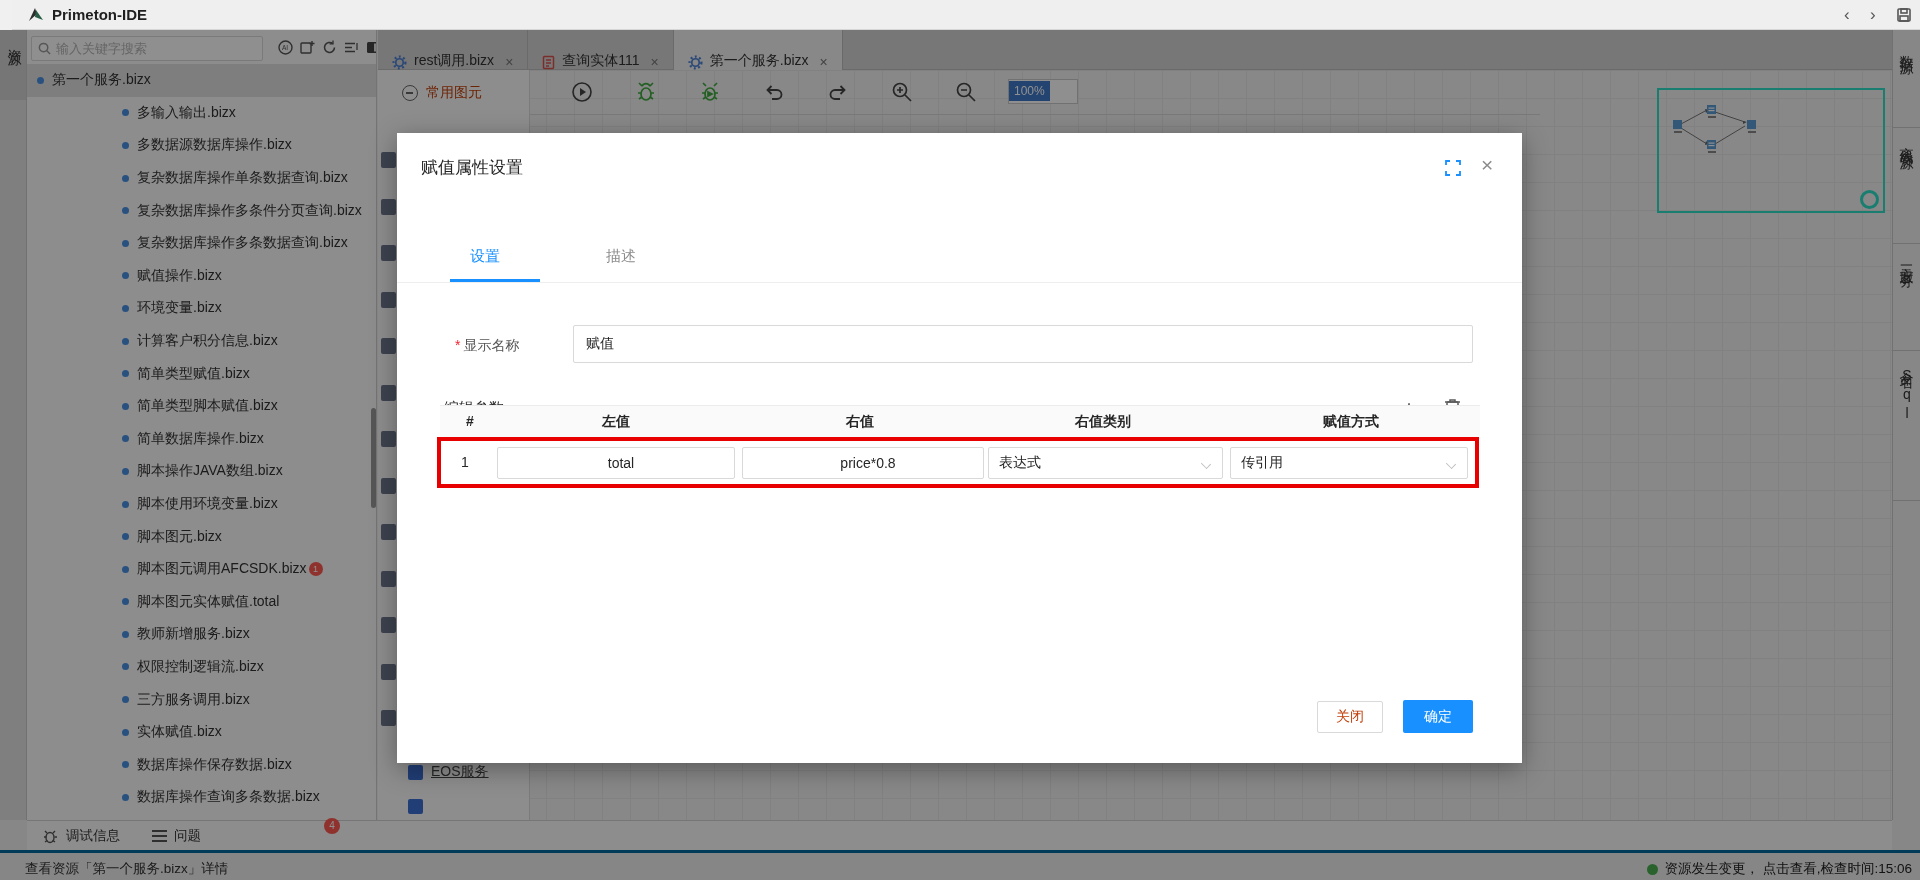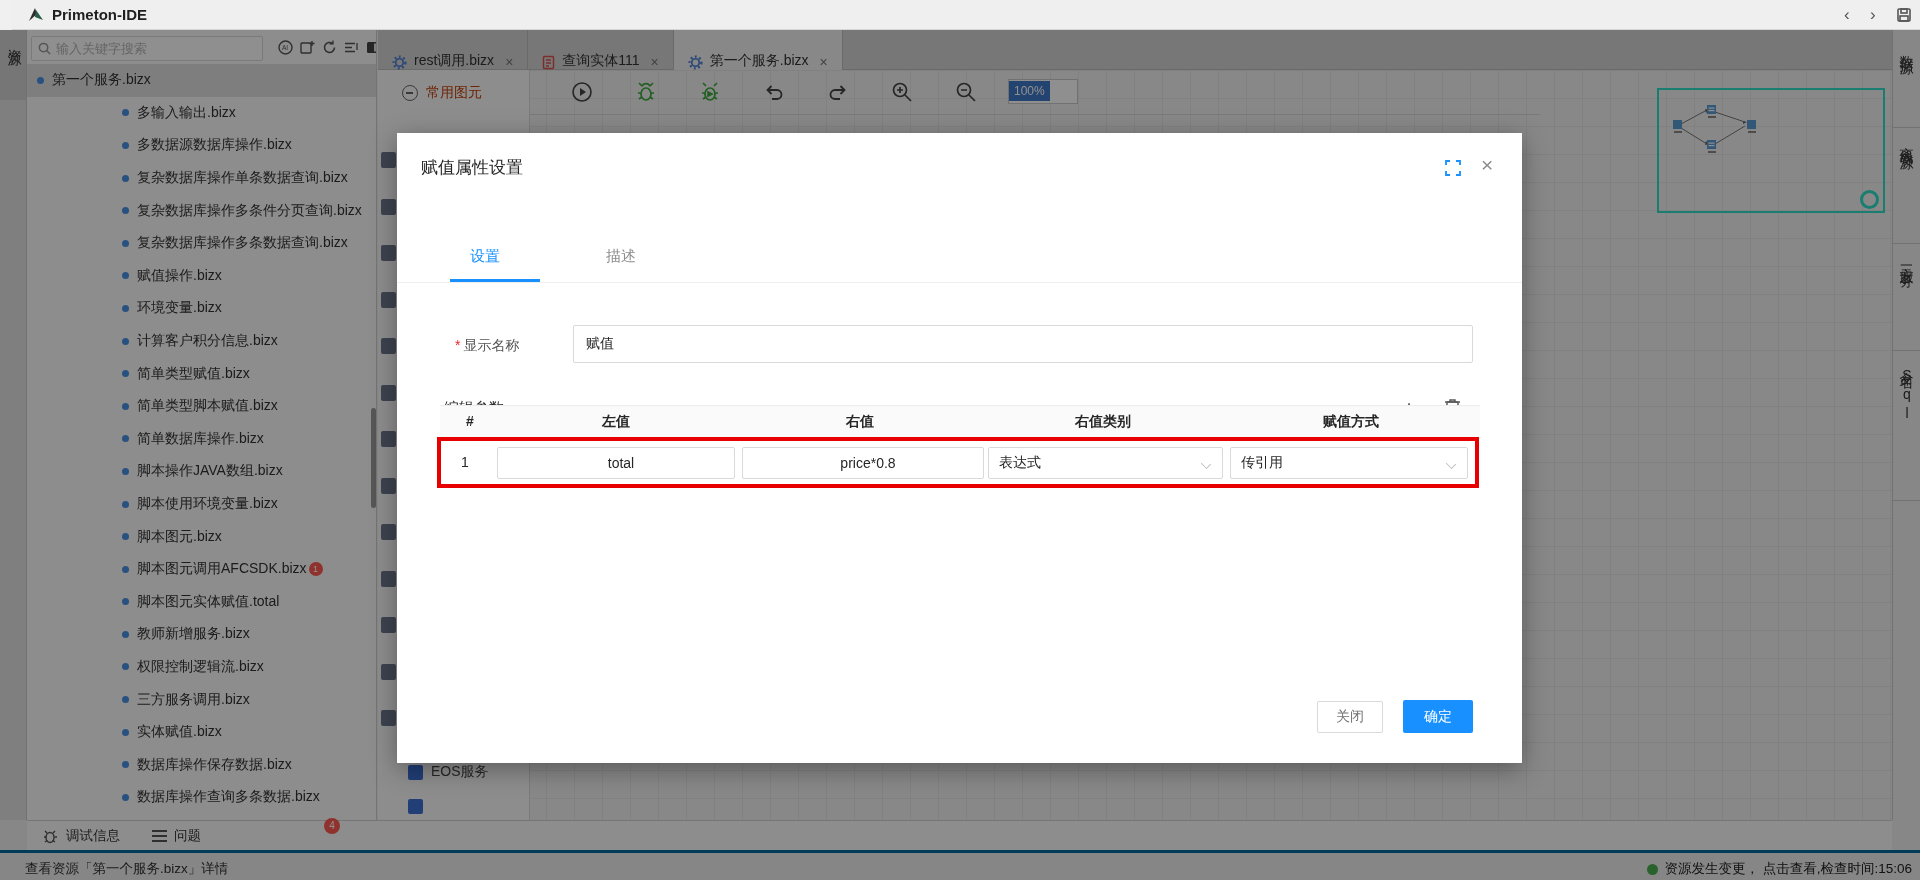--- a/index.html
+++ b/index.html
@@ -104,7 +104,7 @@
   .chev { position:absolute; right:12px; top:12px; width:8px; height:8px; border-right:1.5px solid #bfbfbf; border-bottom:1.5px solid #bfbfbf; transform:rotate(45deg) scaleY(.8); }
   #row-idx { left:25px; top:15px; font-size:14px; color:#262626; transform:translateX(-50%); position:absolute; }
   #red-annotation { left:40px; top:304px; width:1042px; height:51px; border:4px solid #e80000; z-index:60; pointer-events:none; }
-  #btn-close { left:920px; top:568px; width:66px; height:32px; background:#fff; border:1px solid #d9d9d9; border-radius:2px; font-size:14px; color:#737373; cursor:pointer; font-family:inherit; }
+  #btn-close { left:920px; top:568px; width:66px; height:32px; background:#fff; border:1px solid #d9d9d9; border-radius:2px; font-size:14px; color:#c2410c; cursor:pointer; font-family:inherit; }
   #btn-ok { left:1006px; top:567px; width:70px; height:33px; background:#1890ff; border:none; border-radius:2px; font-size:14px; color:#fff; cursor:pointer; font-family:inherit; }
 
   svg { display:block; }

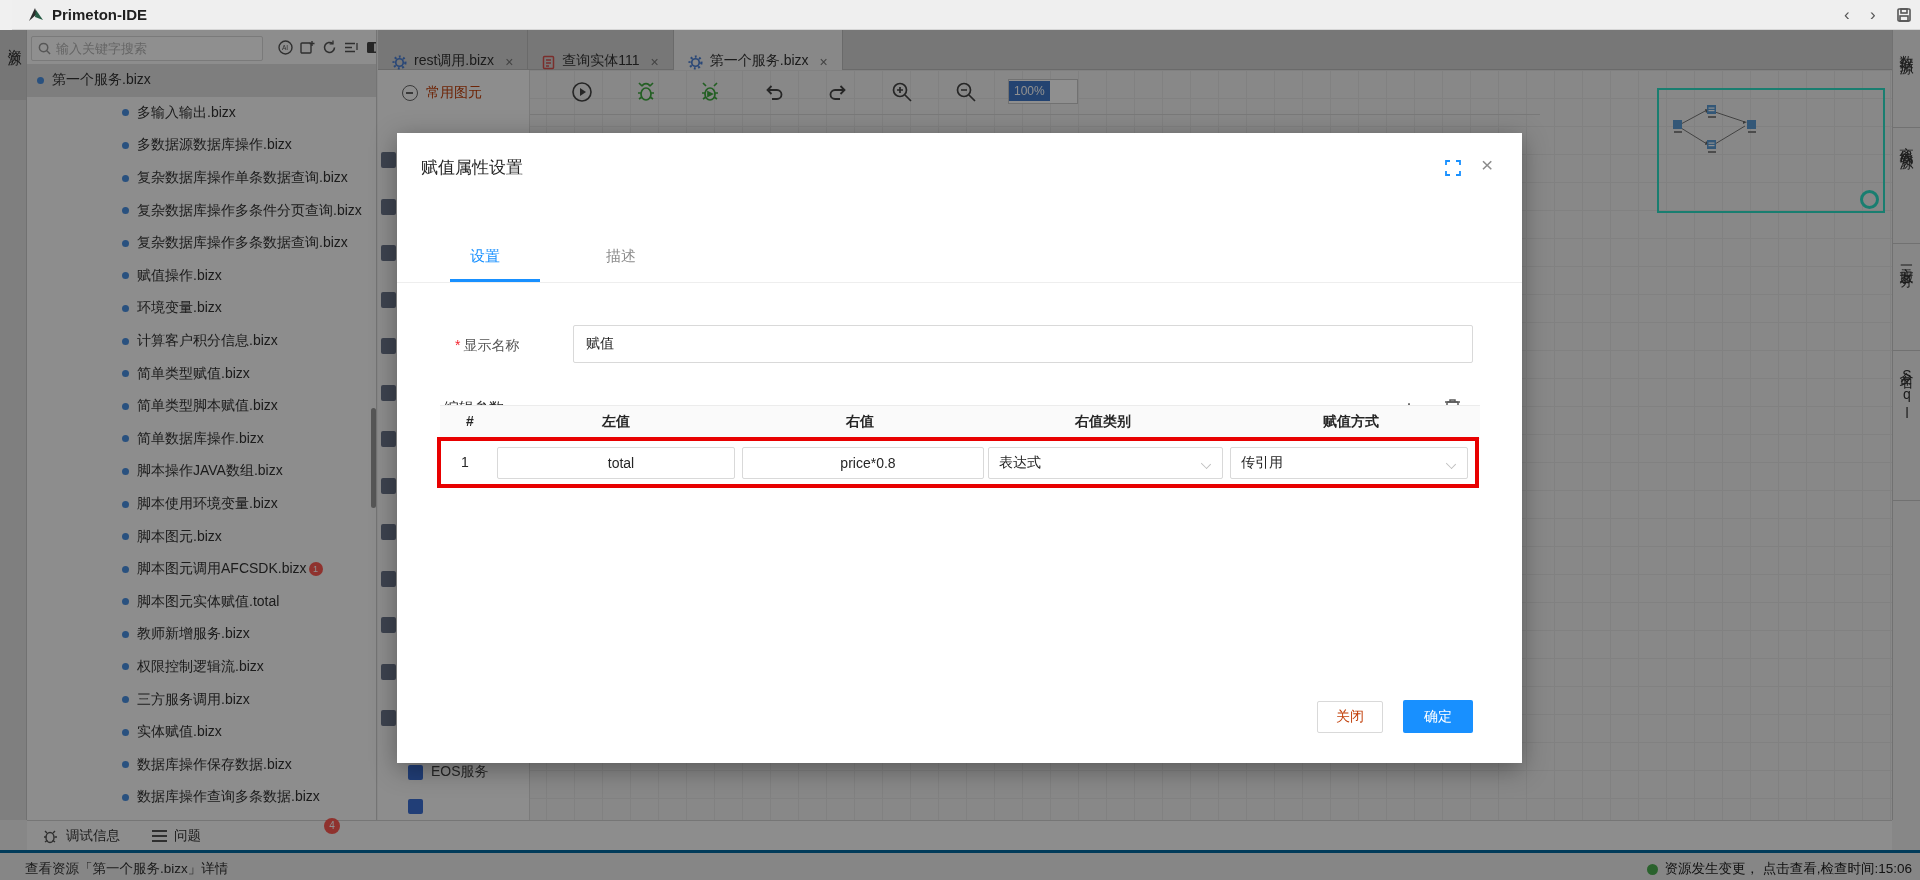--- a/index.html
+++ b/index.html
@@ -48,7 +48,7 @@
   .sliver { position:absolute; left:3px; width:15px; height:16px; background:#55607a; border-radius:2px; opacity:.85; }
   #eos-item { left:30px; top:693px; display:flex; align-items:center; gap:8px; }
   .pal-ico { width:15px; height:15px; background:#3b6fd4; border-radius:2px; }
-  #eos-item span { font-size:14px; color:#444; }
+  #eos-item span { font-size:14px; color:#444;text-decoration:underline; }
   #partial-item { left:30px; top:729px; }
 
   

